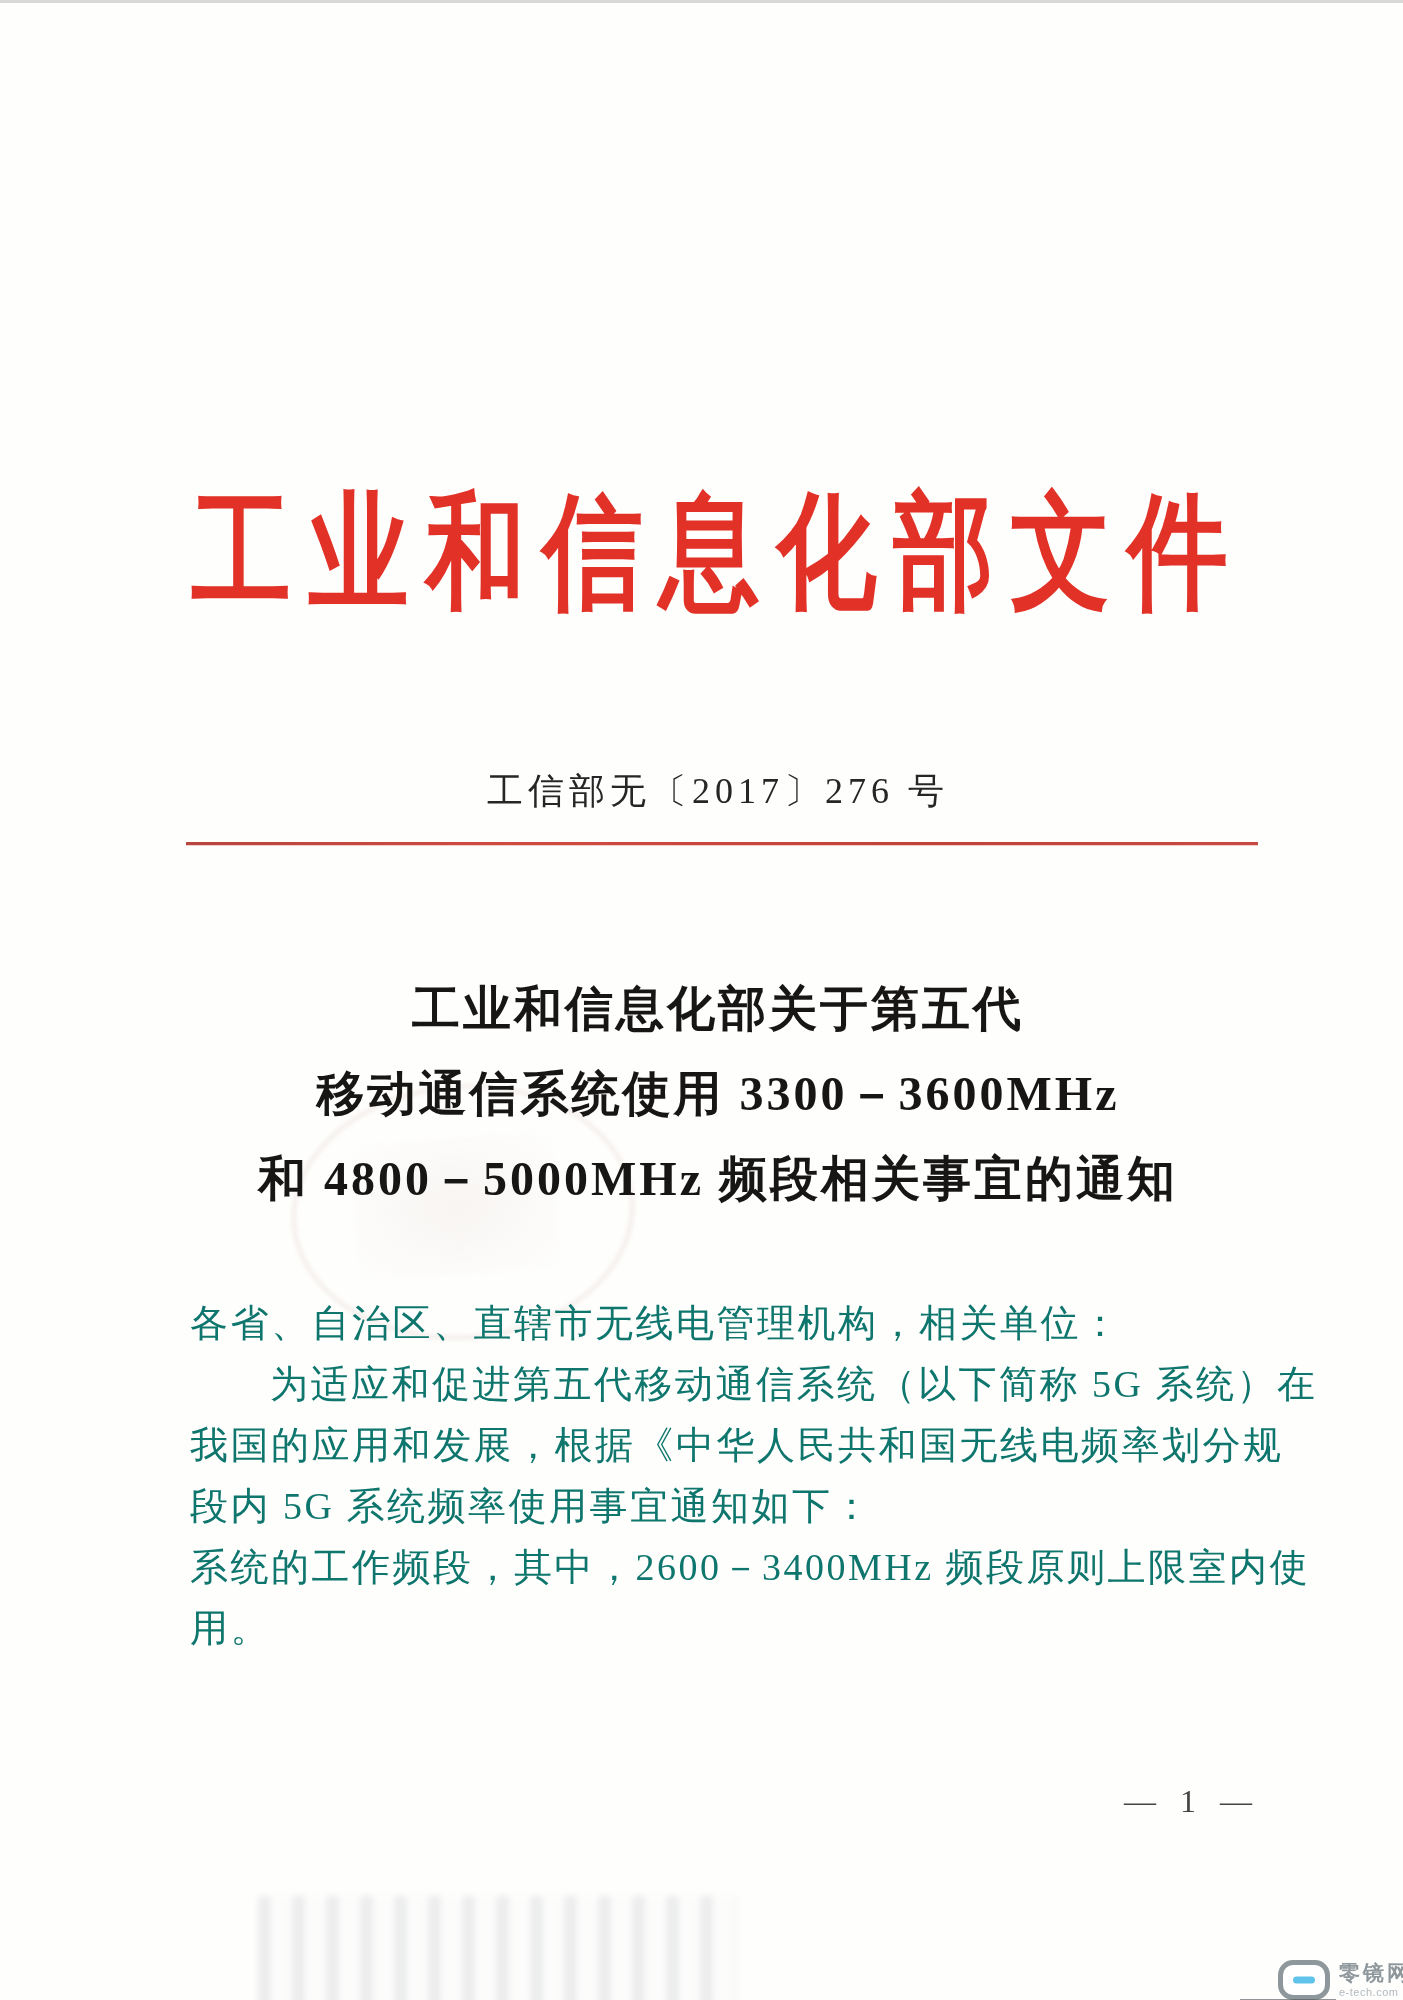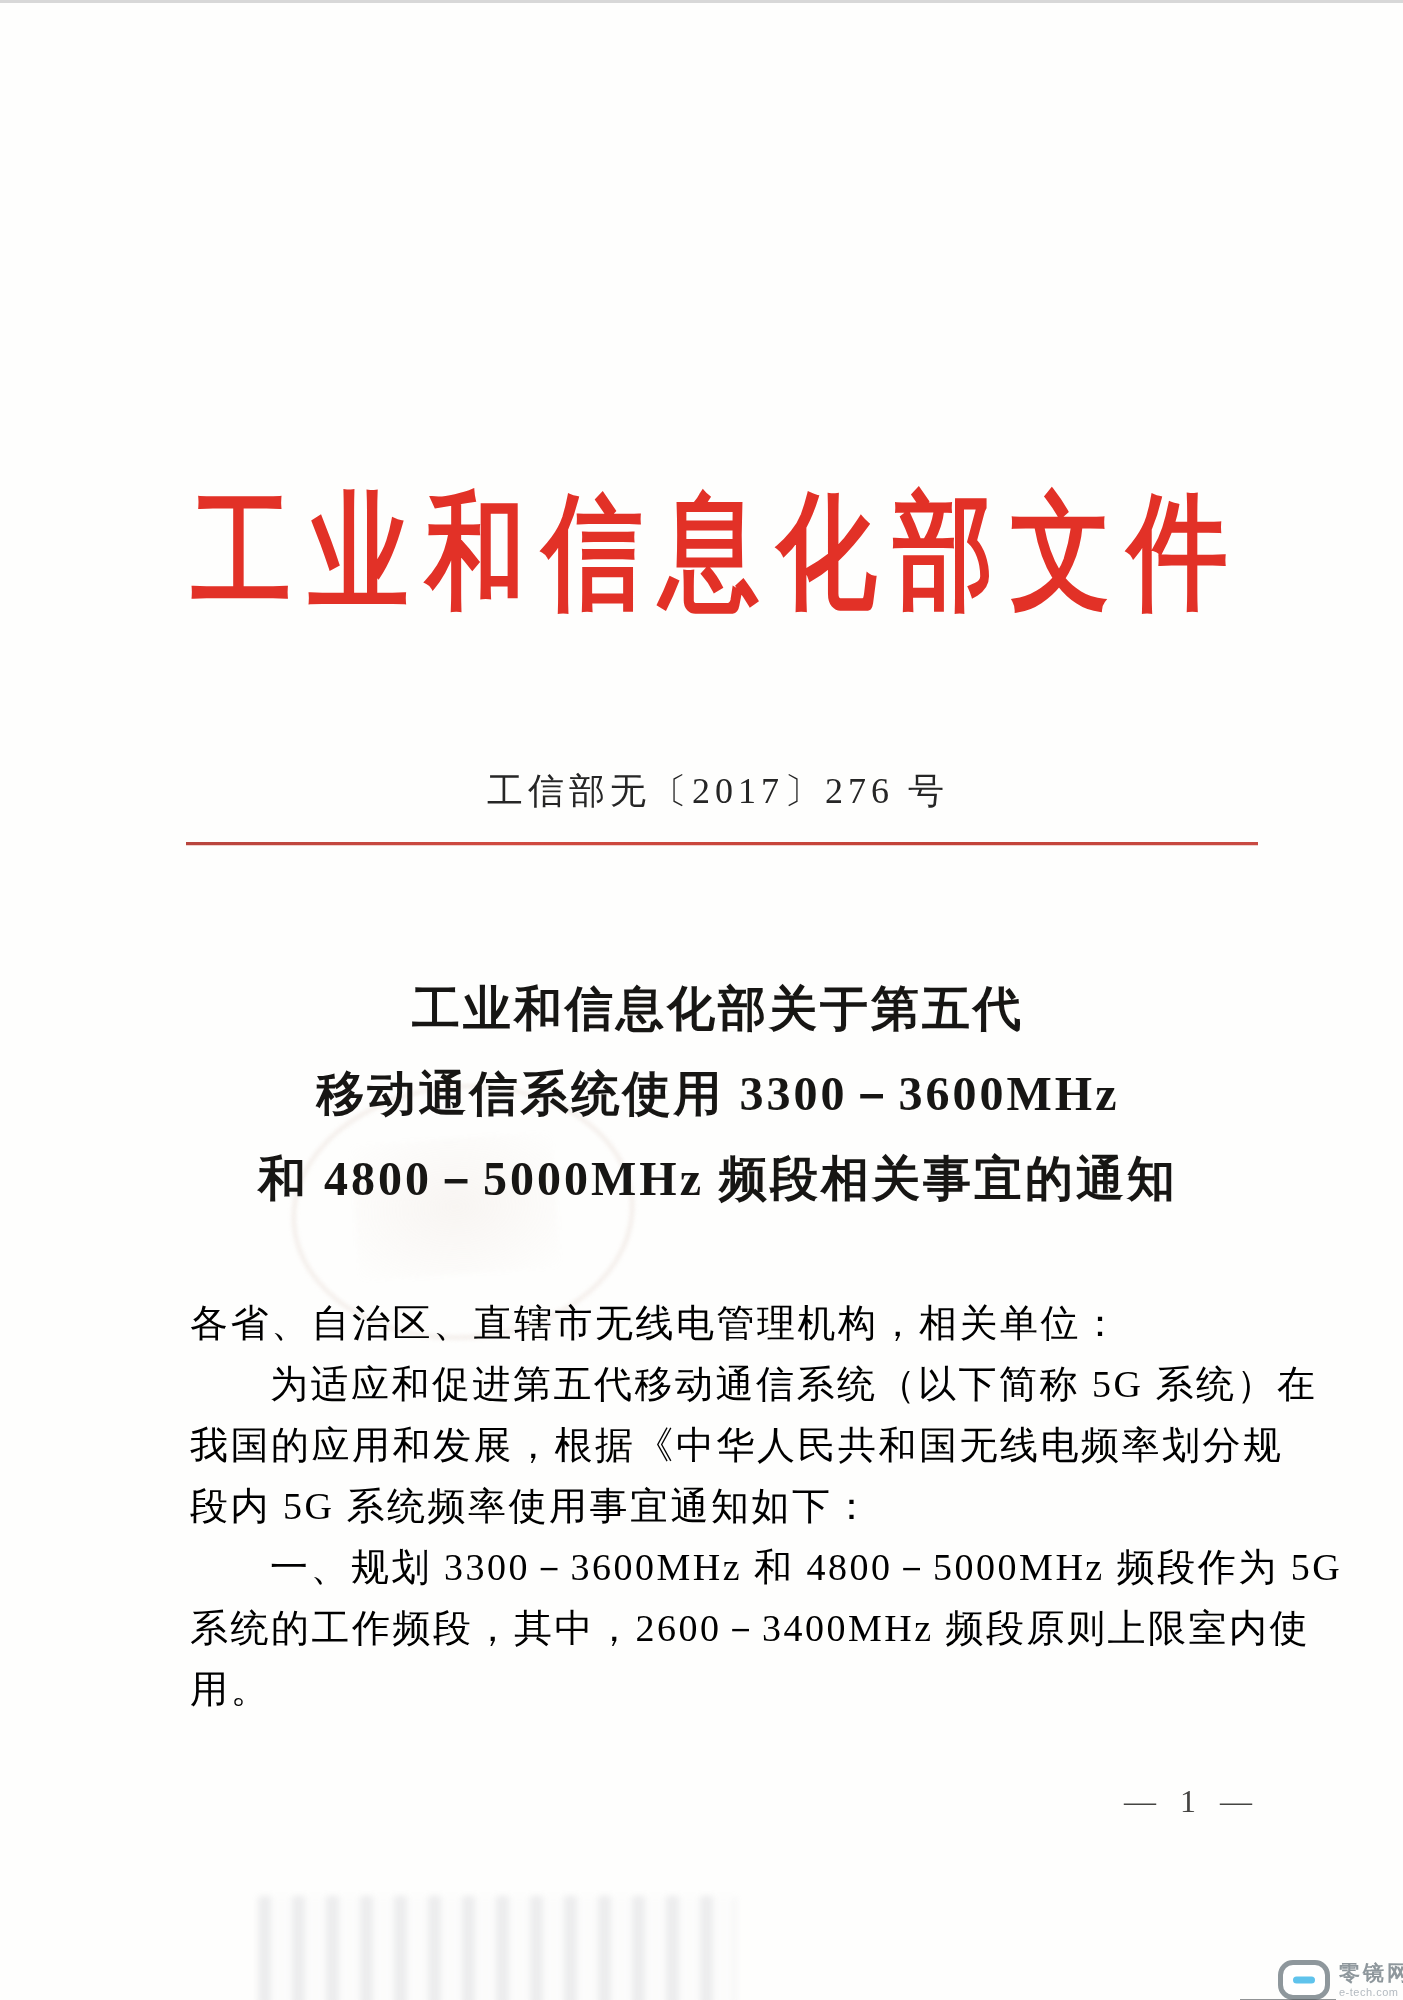--- a/index.html
+++ b/index.html
@@ -59,7 +59,7 @@
   .body-text {
     position:absolute; top:1290px; left:160px; width:1064px;
     font-size:38px; line-height:61px;
-    color:#000000;
+    color:#0f766e;
     letter-spacing:2.5px;
     white-space:nowrap;
   }

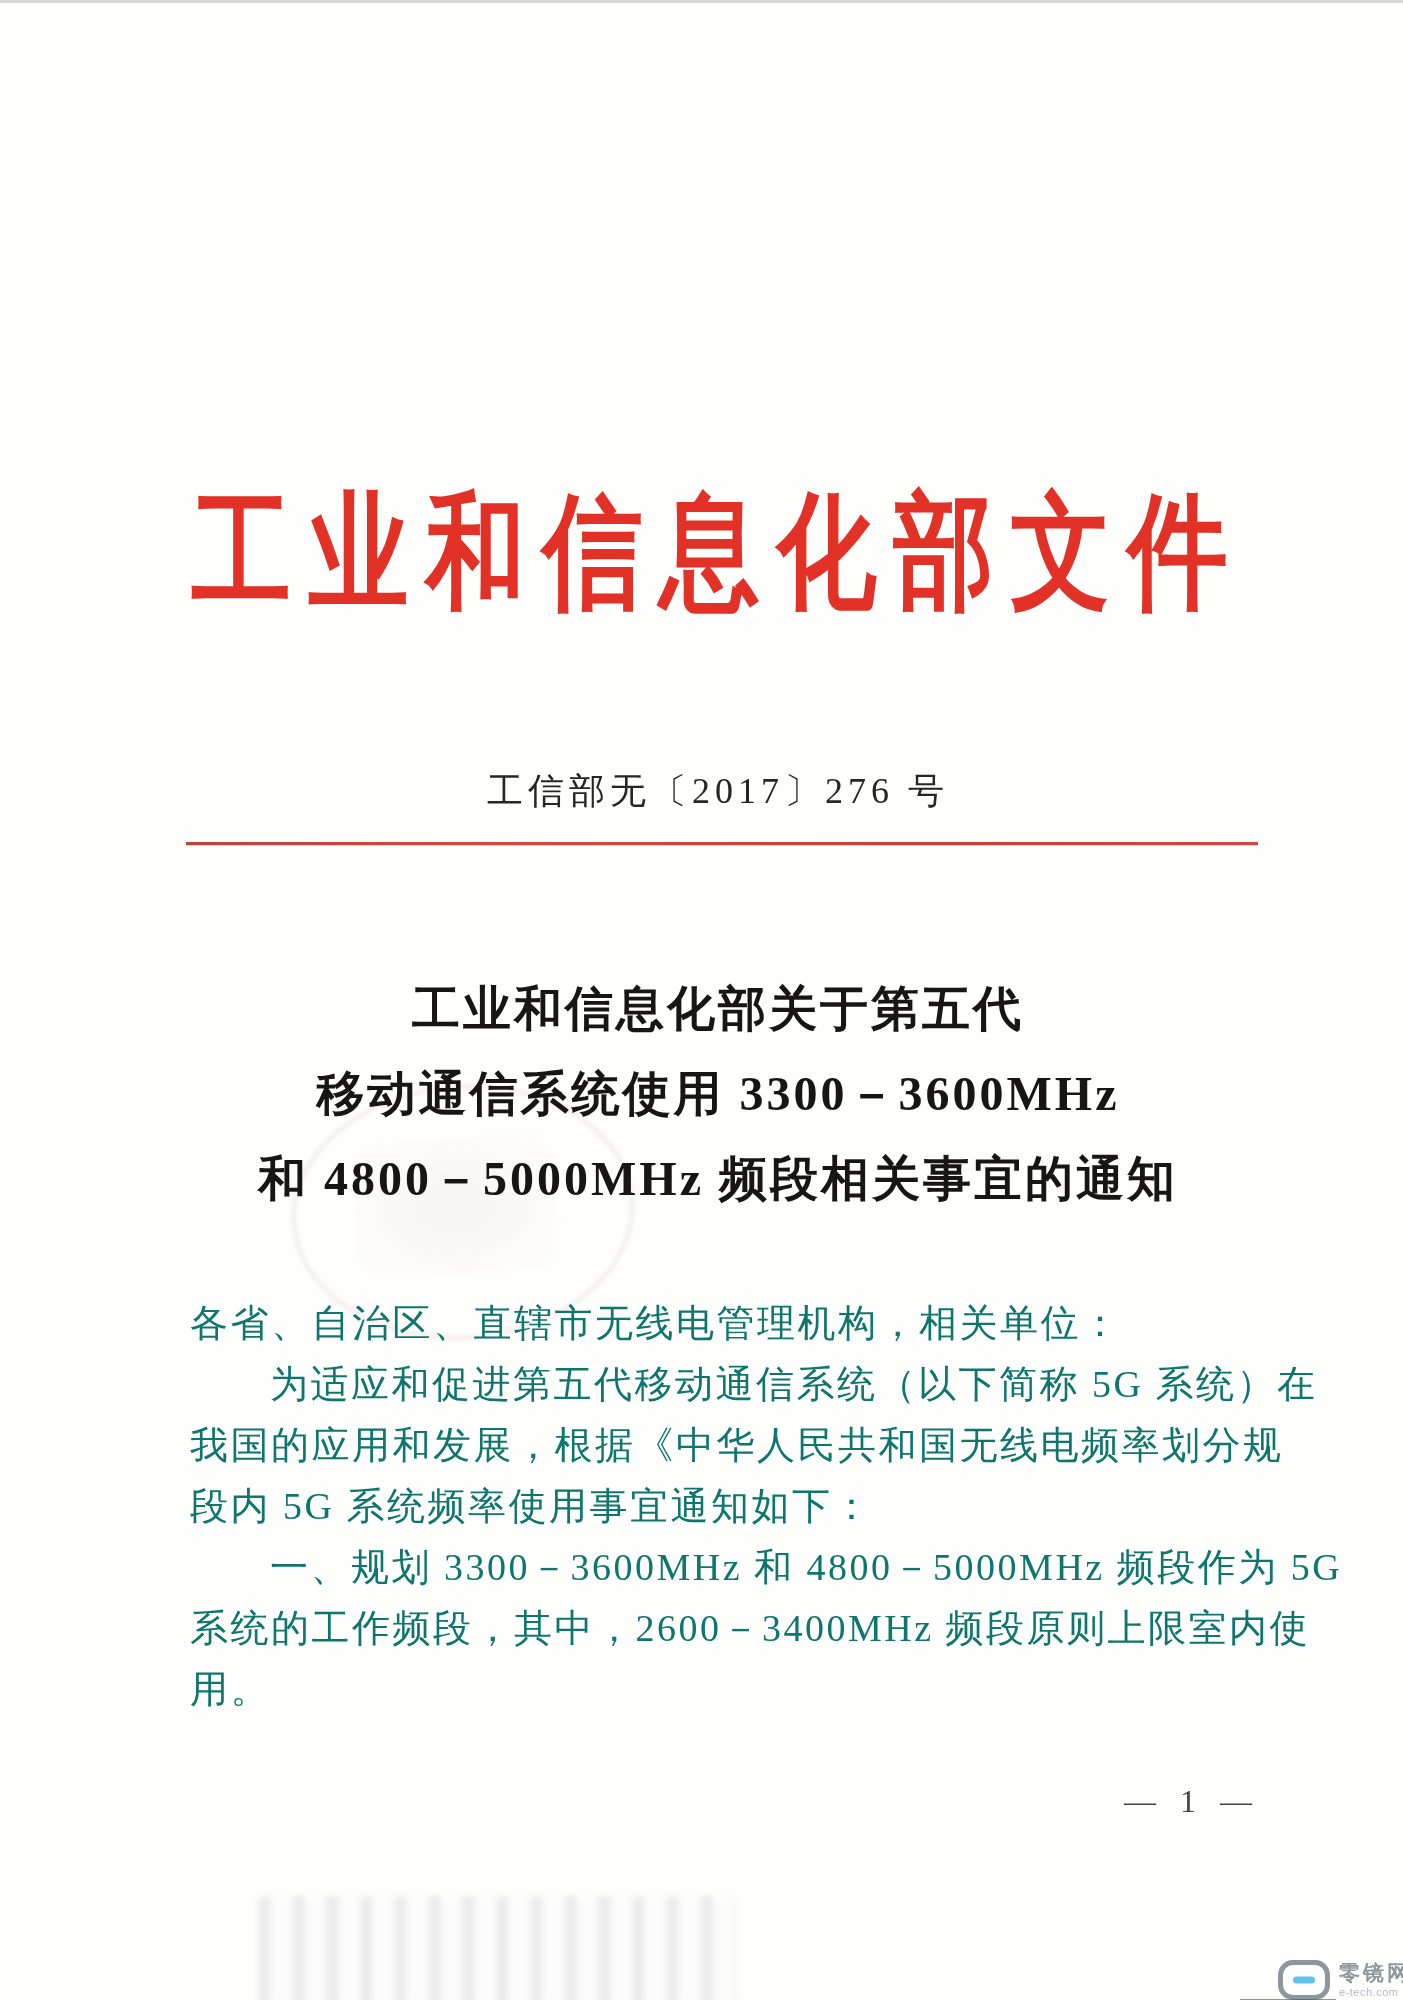--- a/index.html
+++ b/index.html
@@ -167,7 +167,6 @@
       <div class="line indent">为适应和促进第五代移动通信系统（以下简称 5G 系统）在</div>
       <div class="line">我国的应用和发展，根据《中华人民共和国无线电频率划分规</div>
       <div class="line">段内 5G 系统频率使用事宜通知如下：</div>
-      <div class="line indent">一、规划 3300－3600MHz 和 4800－5000MHz 频段作为 5G</div>
       <div class="line">系统的工作频段，其中，2600－3400MHz 频段原则上限室内使</div>
       <div class="line">用。</div>
     </div>

